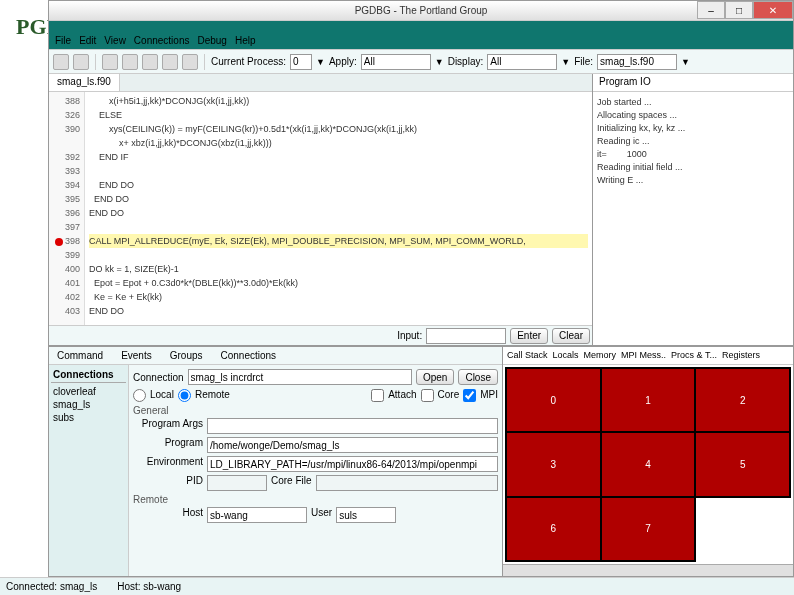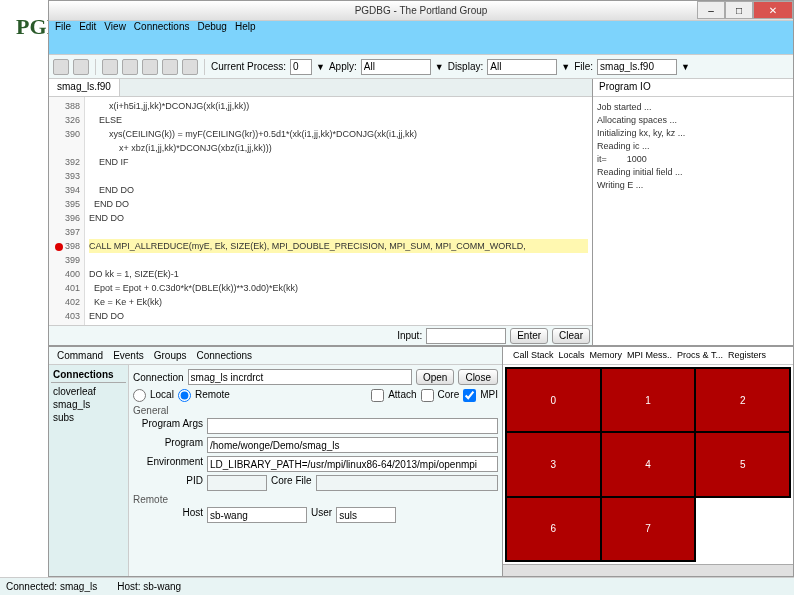--- a/index.html
+++ b/index.html
@@ -10,7 +10,7 @@
 .titlebar-btns { position: absolute; right: 0; top: 0; display: flex; height: 100%; }
 .titlebar-btn { width: 28px; height: 18px; border: 1px solid #aaa; background: #eee; display: flex; align-items: center; justify-content: center; font-size: 10px; cursor: pointer; }
 .titlebar-btn.close { background: #d9534f; color: #fff; width: 40px; }
-.menubar { height: 34px; display: flex; gap: 8px; padding: 0 6px; background: #7dd3fc; border-bottom: 1px solid #ccc; font-size: 10px; }
+.menubar { height: 28px; display: flex; gap: 8px; padding: 14px 6px; background: #0f766e; border-bottom: 1px solid #ccc; font-size: 10px; }
 .menubar span { cursor: pointer; }
 .toolbar { height: 24px; display: flex; align-items: center; gap: 4px; padding: 2px 4px; background: #f0f8f8; border-bottom: 1px solid #ccc; }
 .tb-icon { width: 16px; height: 16px; background: #ddd; border: 1px solid #aaa; border-radius: 2px; cursor: pointer; }

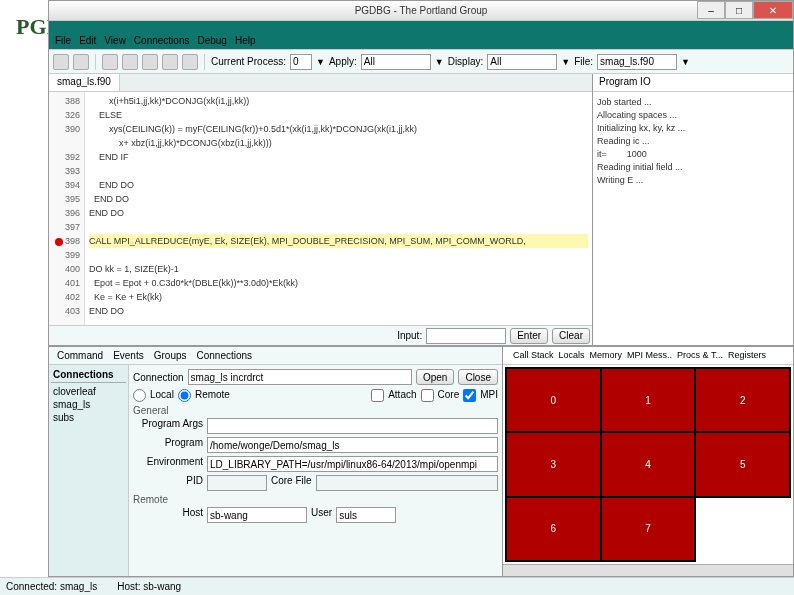--- a/index.html
+++ b/index.html
@@ -37,7 +37,7 @@
 .btn { height: 16px; padding: 0 6px; font-size: 10px; border: 1px solid #999; background: linear-gradient(#fff,#e0e0e0); border-radius: 3px; cursor: pointer; }
 .lower { height: 230px; display: flex; border-top: 1px solid #999; }
 .lower-left { flex: 1; display: flex; flex-direction: column; border-right: 1px solid #999; background: #f0f8f8; }
-.ll-tabs { height: 18px; display: flex; gap: 2px; padding: 2px 4px; font-size: 10px; border-bottom: 1px solid #ccc; }
+.ll-tabs { height: 18px; display: flex; gap: 10px; padding: 2px 4px; font-size: 10px; border-bottom: 1px solid #ccc; }
 .ll-tabs span { padding: 1px 4px; cursor: pointer; }
 .ll-body { flex: 1; display: flex; }
 .conn-list { width: 80px; background: #e0f0f0; border-right: 1px solid #ccc; padding: 2px; font-size: 10px; }

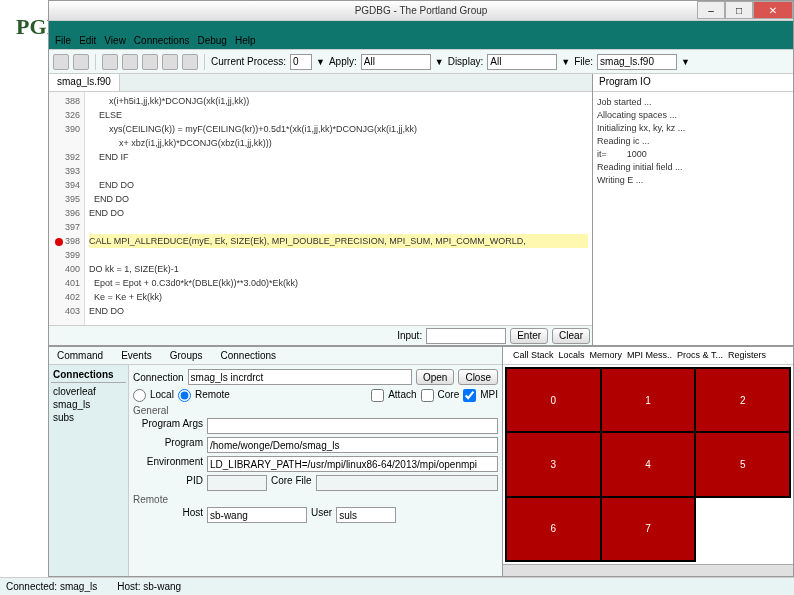--- a/index.html
+++ b/index.html
@@ -51,7 +51,7 @@
 .conn-top { display: flex; align-items: center; gap: 4px; margin-bottom: 4px; }
 .conn-top input[type=text] { flex: 1; height: 16px; border: 1px solid #999; padding: 0 2px; font-size: 10px; }
 .lower-right { width: 290px; display: flex; flex-direction: column; background: #fff; }
-.lr-tabs { height: 18px; display: flex; gap: 1px; padding: 2px 8px; font-size: 9px; border-bottom: 1px solid #ccc; overflow: hidden; }
+.lr-tabs { height: 18px; display: flex; gap: 1px; padding: 2px 2px; font-size: 9px; border-bottom: 1px solid #ccc; overflow: hidden; }
 .lr-tabs span { padding: 1px 2px; cursor: pointer; white-space: nowrap; }
 .proc-grid { flex: 1; background: #fff; padding: 2px; }
 .proc-table { width: 100%; height: 100%; border-collapse: collapse; }

